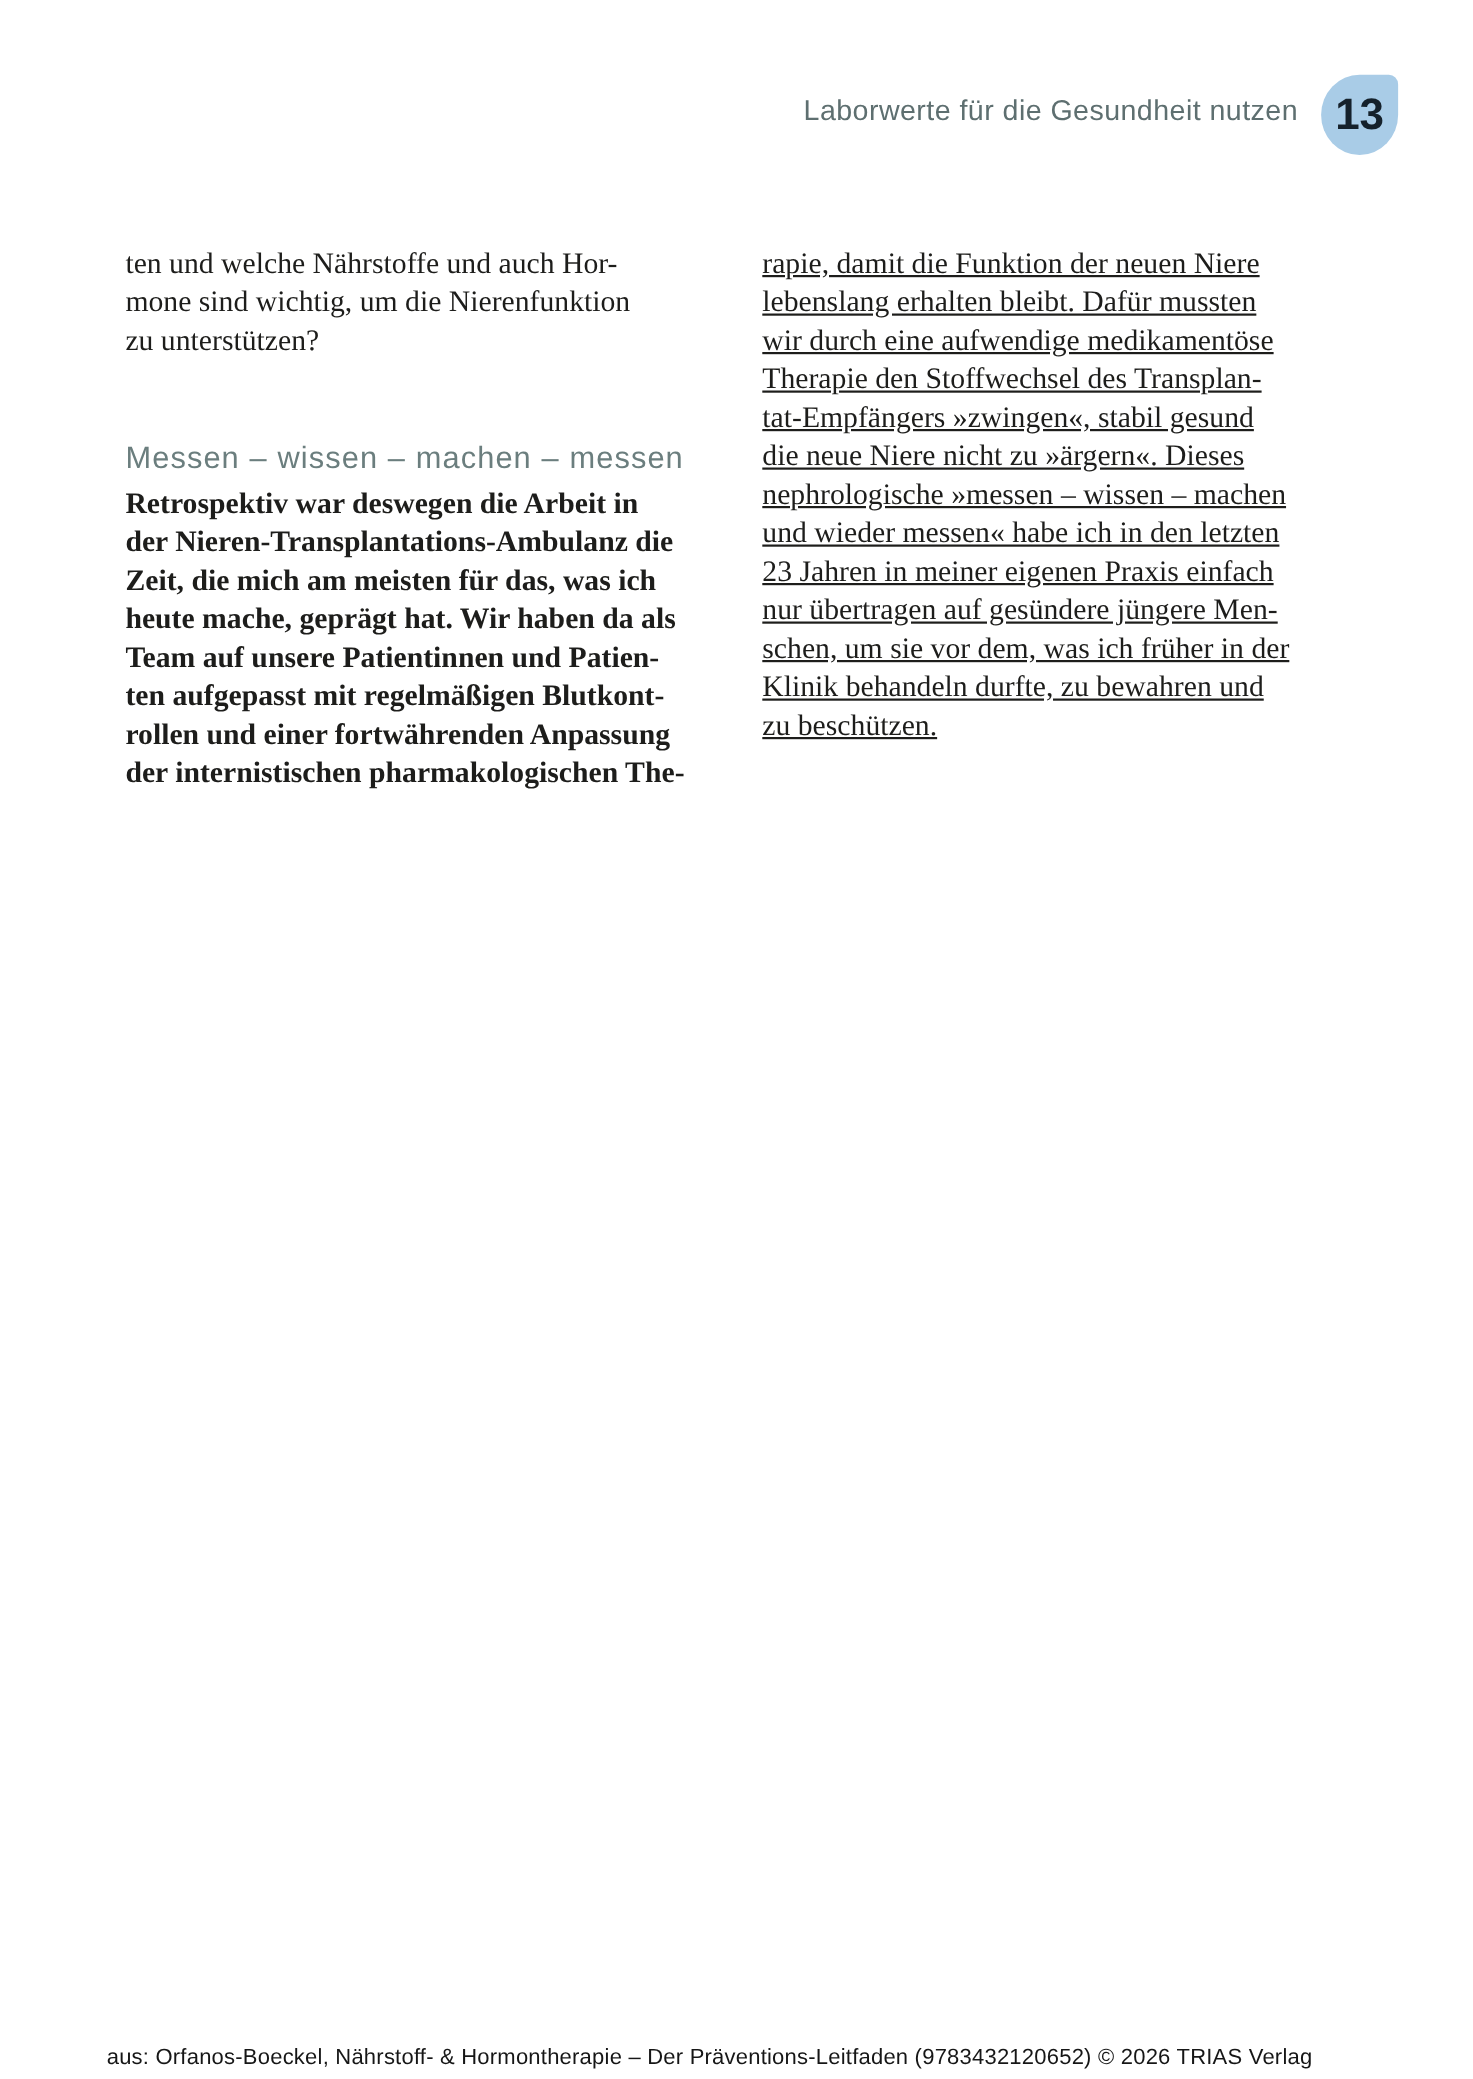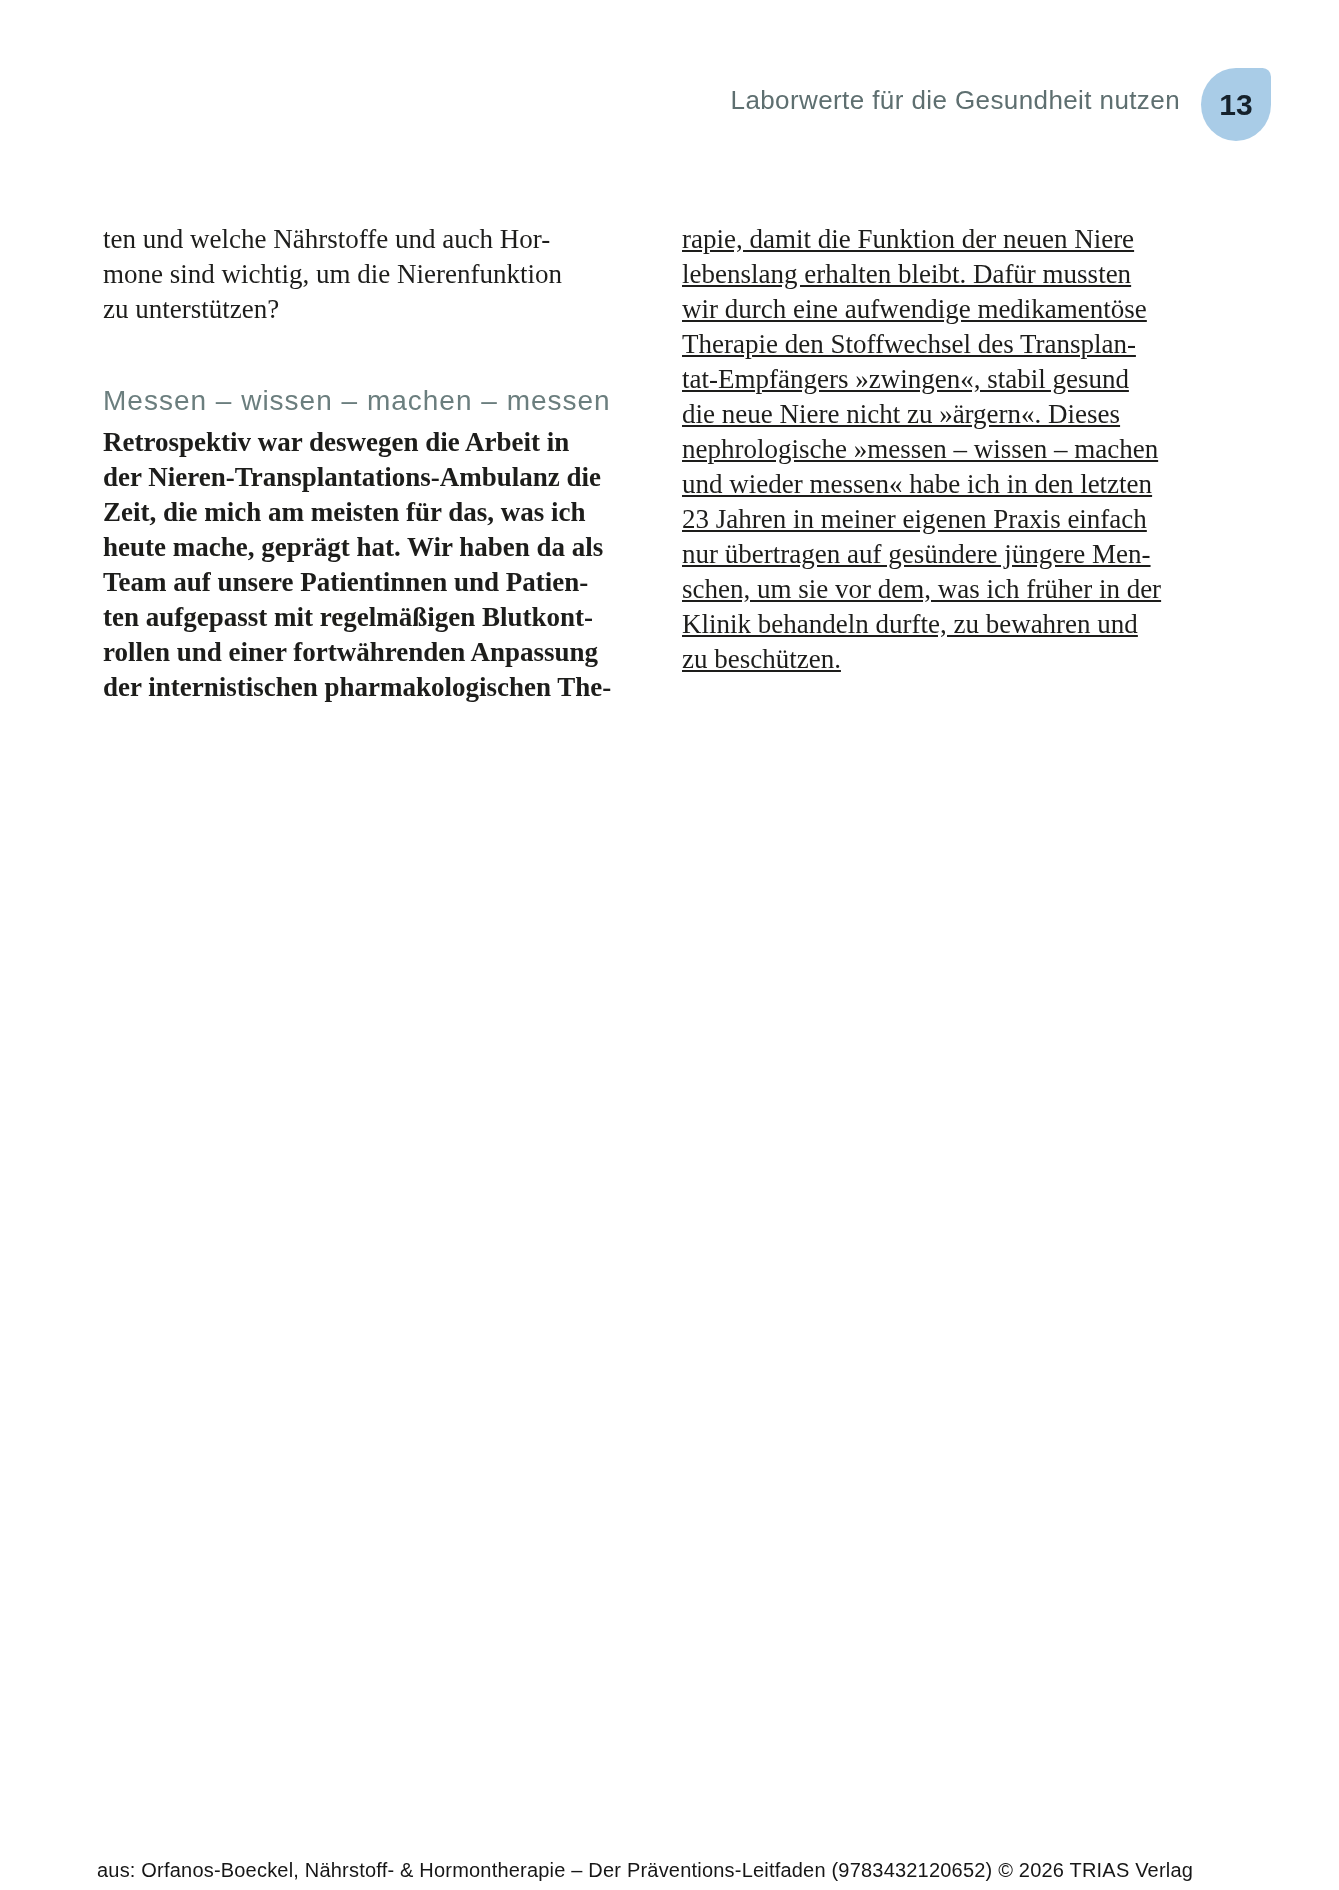--- a/index.html
+++ b/index.html
@@ -46,7 +46,7 @@
     align-items:center;
     justify-content:center;
     font-family:"Liberation Sans", sans-serif;
-    font-size:30px;
+    font-size:40px;
     font-weight:600;
     color:var(--badge-text);
   }

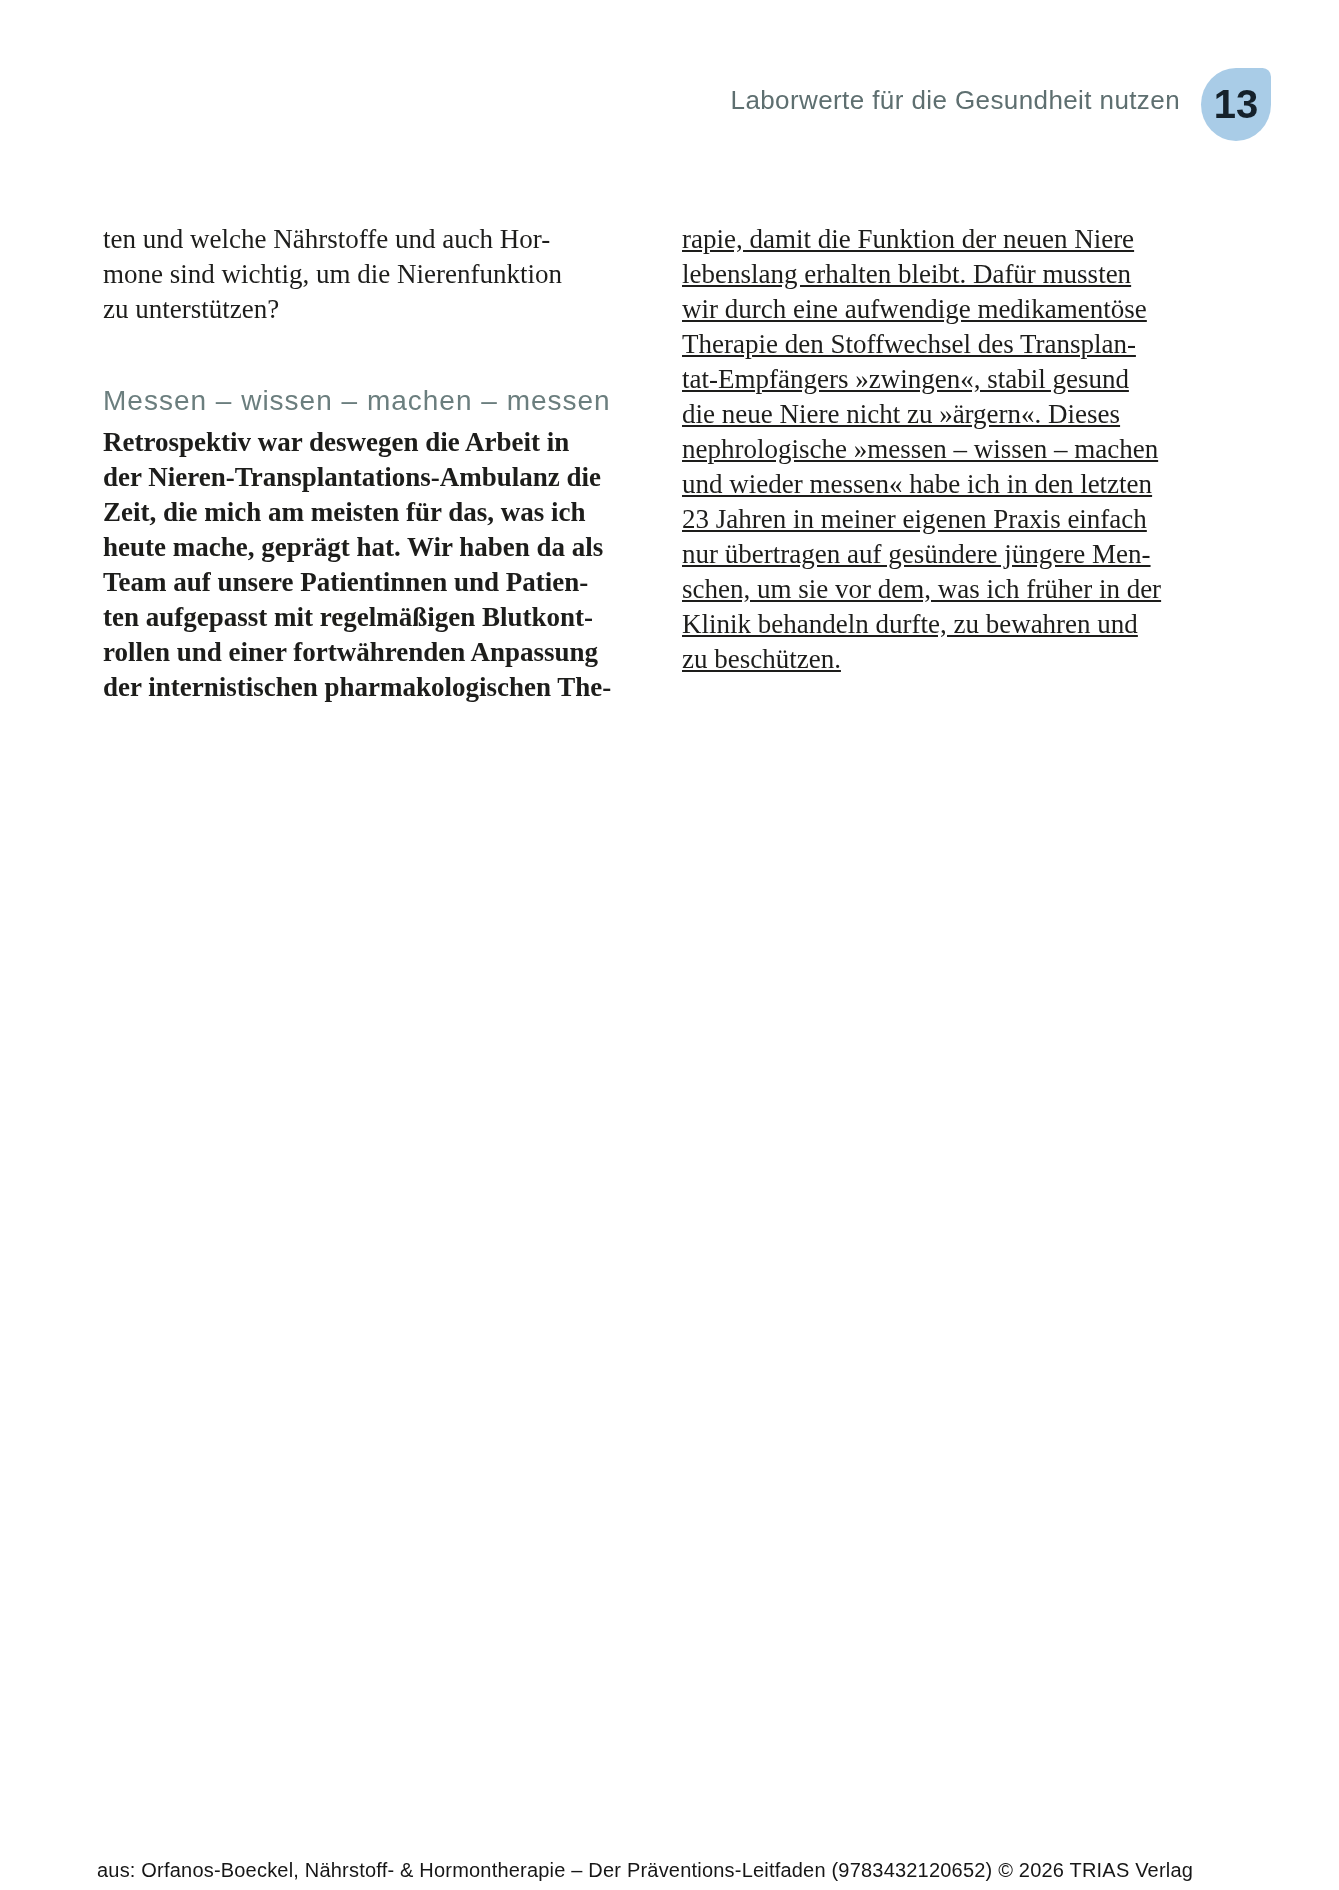--- a/index.html
+++ b/index.html
@@ -52,7 +52,7 @@
   }
   .columns{
     position:absolute;
-    left:103px;
+    left:114px;
     top:222px;
     width:1160px;
     display:flex;

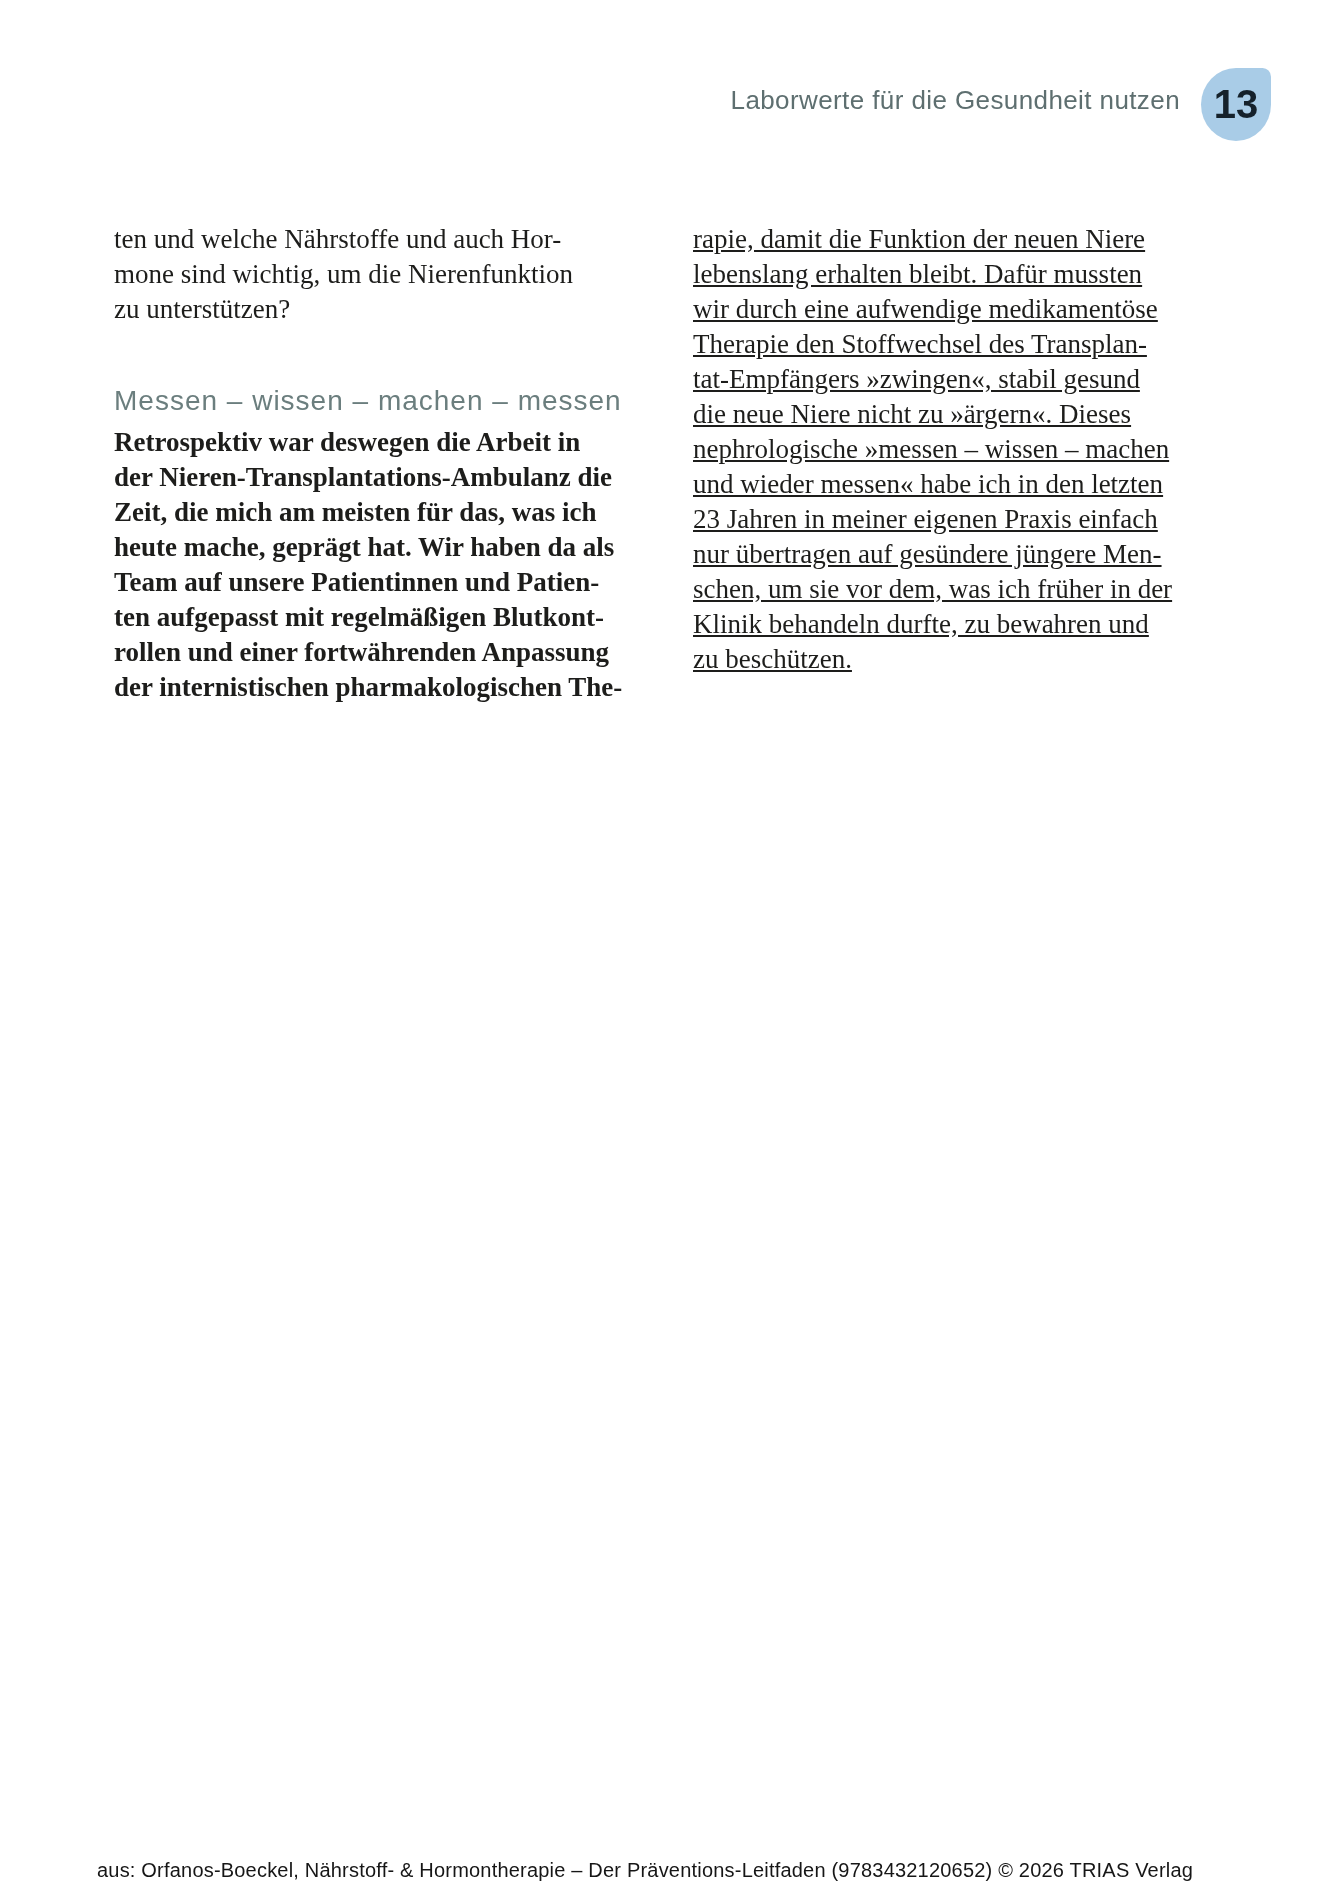--- a/index.html
+++ b/index.html
@@ -66,7 +66,7 @@
     white-space:nowrap;
   }
   .section-heading{
-    margin-top:56px;
+    margin-top:71px;
     font-family:"Liberation Sans", sans-serif;
     font-size:28px;
     line-height:35px;

